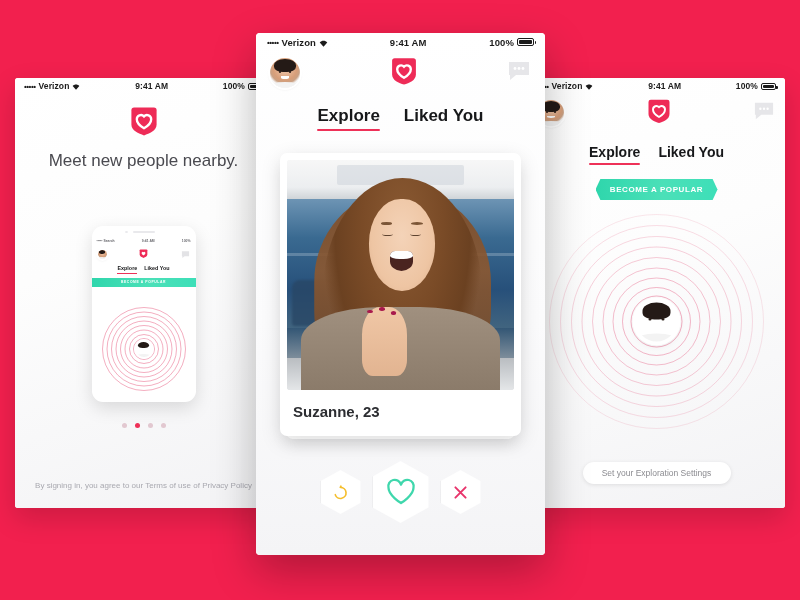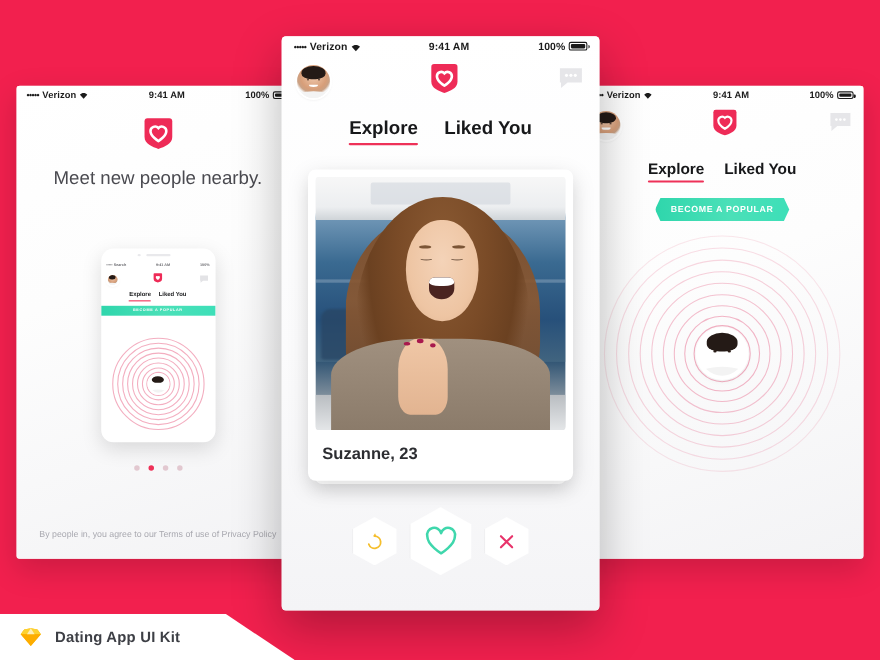--- a/index.html
+++ b/index.html
@@ -552,6 +552,7 @@
       </span>
     </div>
 
+    <div class="pill-btn">Set your Exploration Settings</div>
   </div>
 
   <div class="phone" id="phone-center">

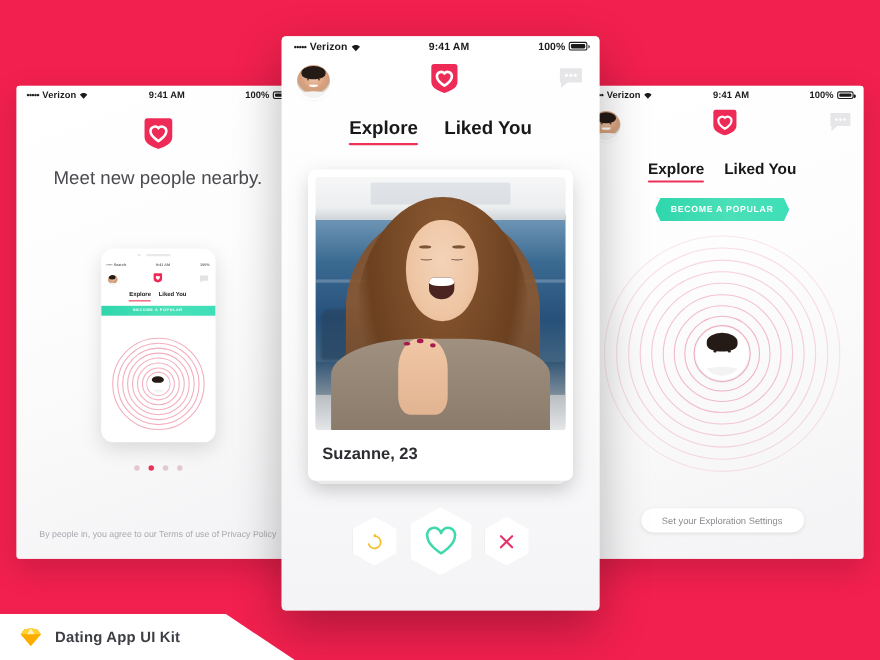--- a/index.html
+++ b/index.html
@@ -477,7 +477,7 @@
     </div>
 
 
-    <div class="legal">By people in, you agree to our Terms of use of Privacy Policy</div>
+    <div class="legal">By signing in, you agree to our Terms of use of Privacy Policy</div>
   </div>
 
   <div class="phone" id="phone-right">

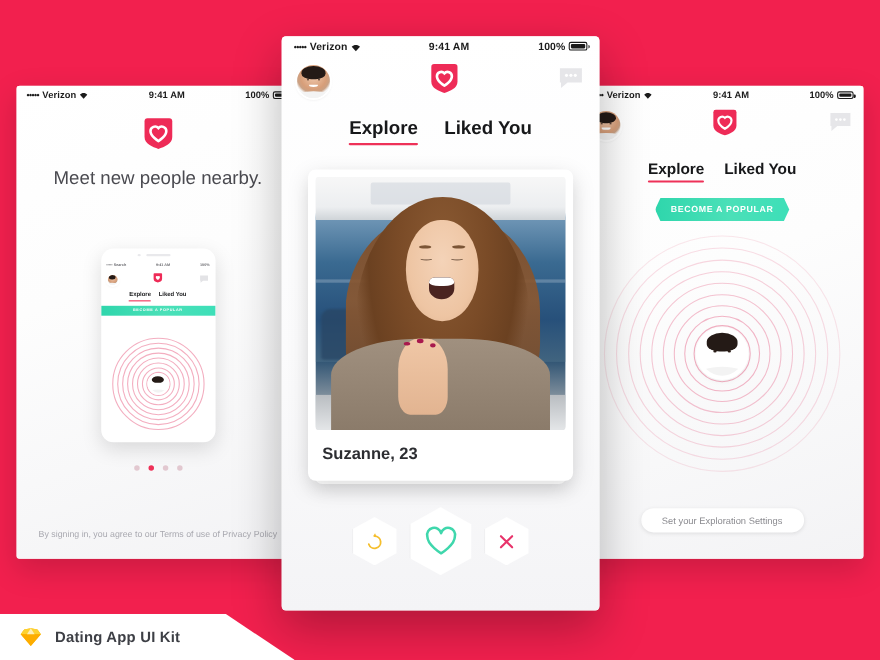--- a/index.html
+++ b/index.html
@@ -657,17 +657,6 @@
     </div>
   </div>
 
-  <div id="footer-banner">
-    <span class="sketch-logo">
-      <svg width="22" height="22" viewBox="0 0 24 24">
-        <path d="M5.4 4.6 12 3.3l6.6 1.3L22 9.4 12 21 2 9.4z" fill="#FDB300"></path>
-        <path d="M12 3.3 5.4 4.6 2 9.4h20l-3.4-4.8z" fill="#FDD231"></path>
-        <path d="M2 9.4h20L12 21z" fill="#FDAD00"></path>
-        <path d="M12 3.3 8.2 9.4h7.6z" fill="#FEEEB7"></path>
-      </svg>
-    </span>
-    <span class="footer-title">Dating App  UI Kit</span>
-  </div>
 
 </div>
 

